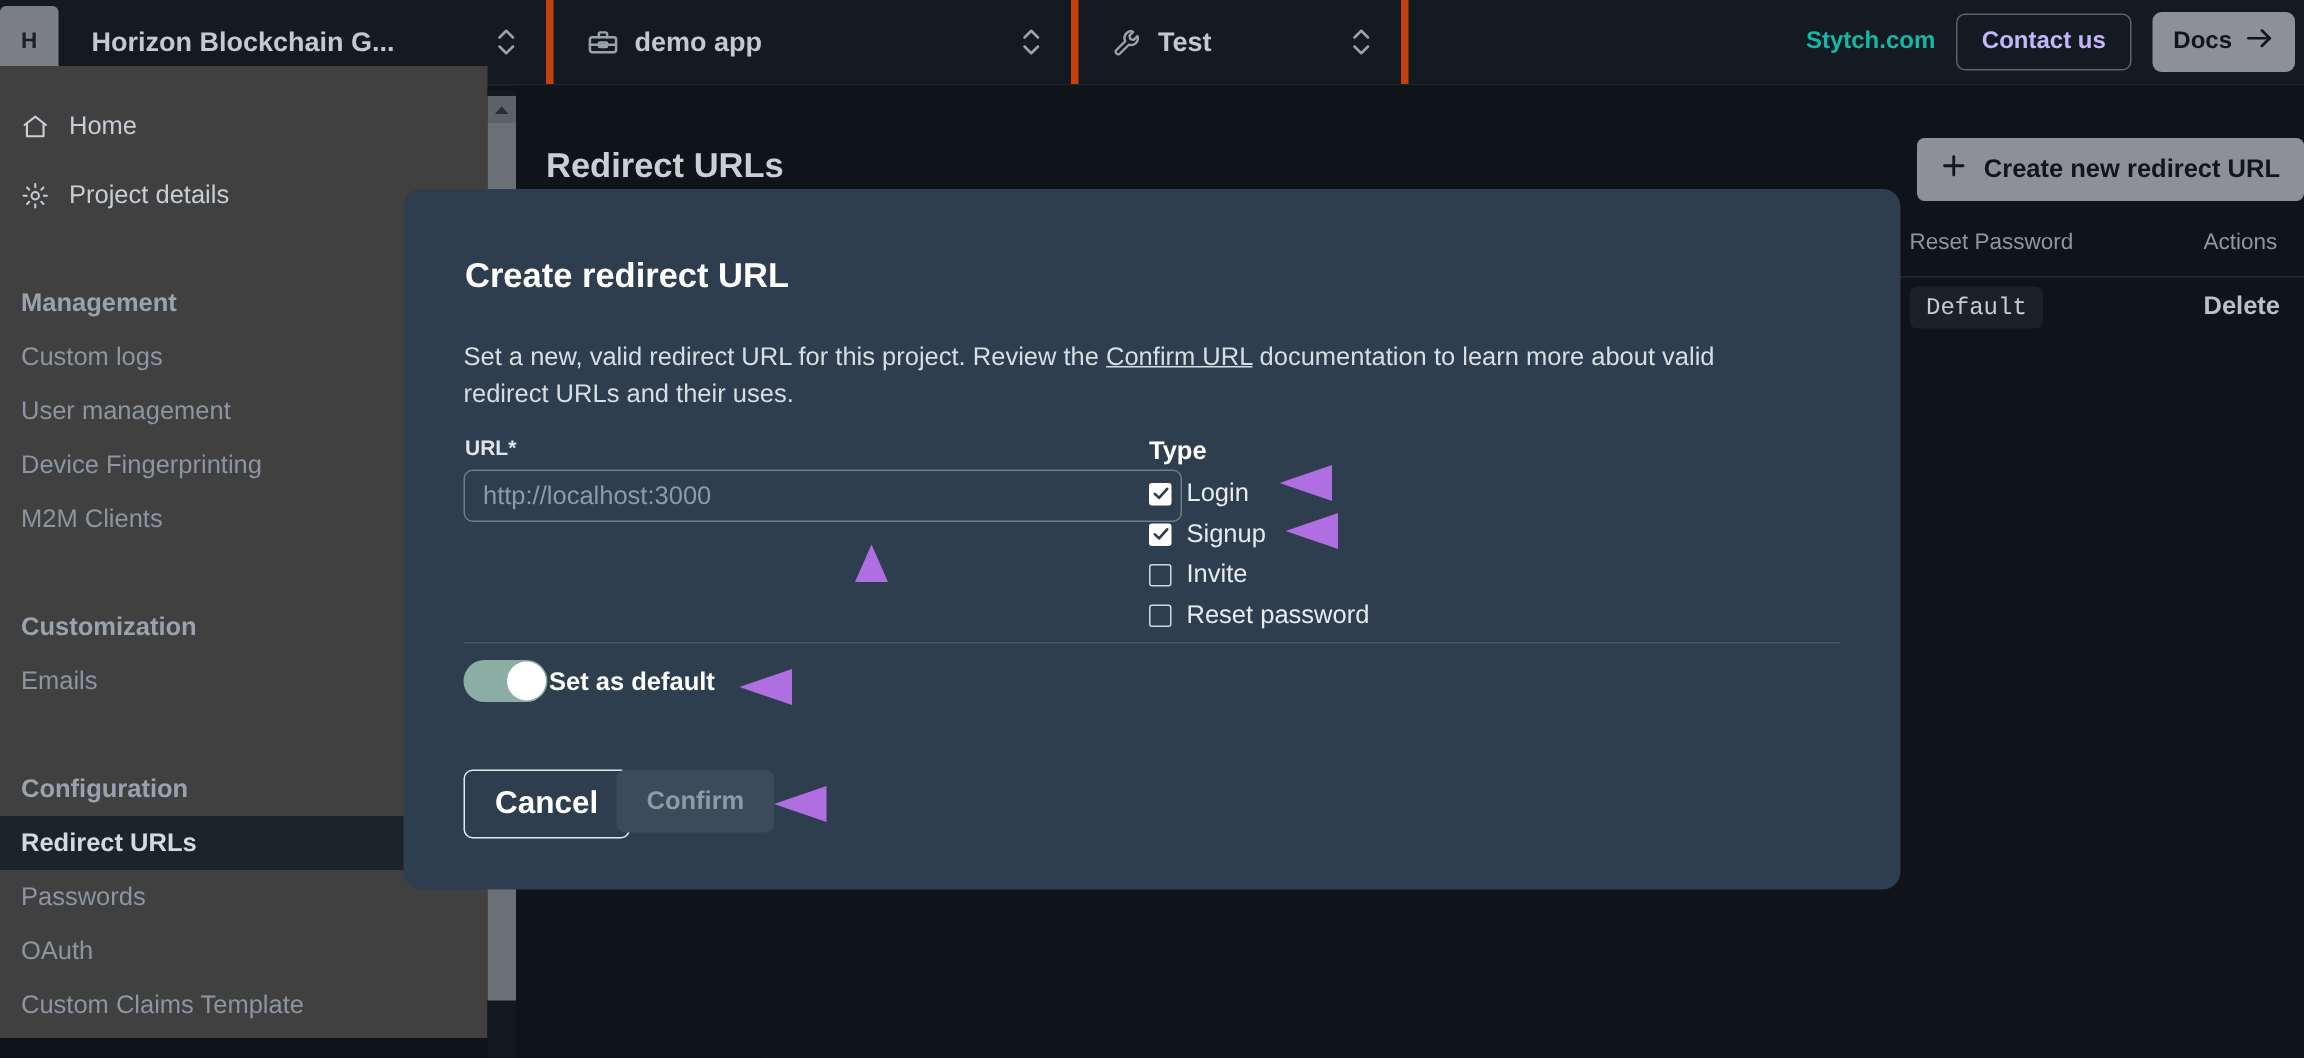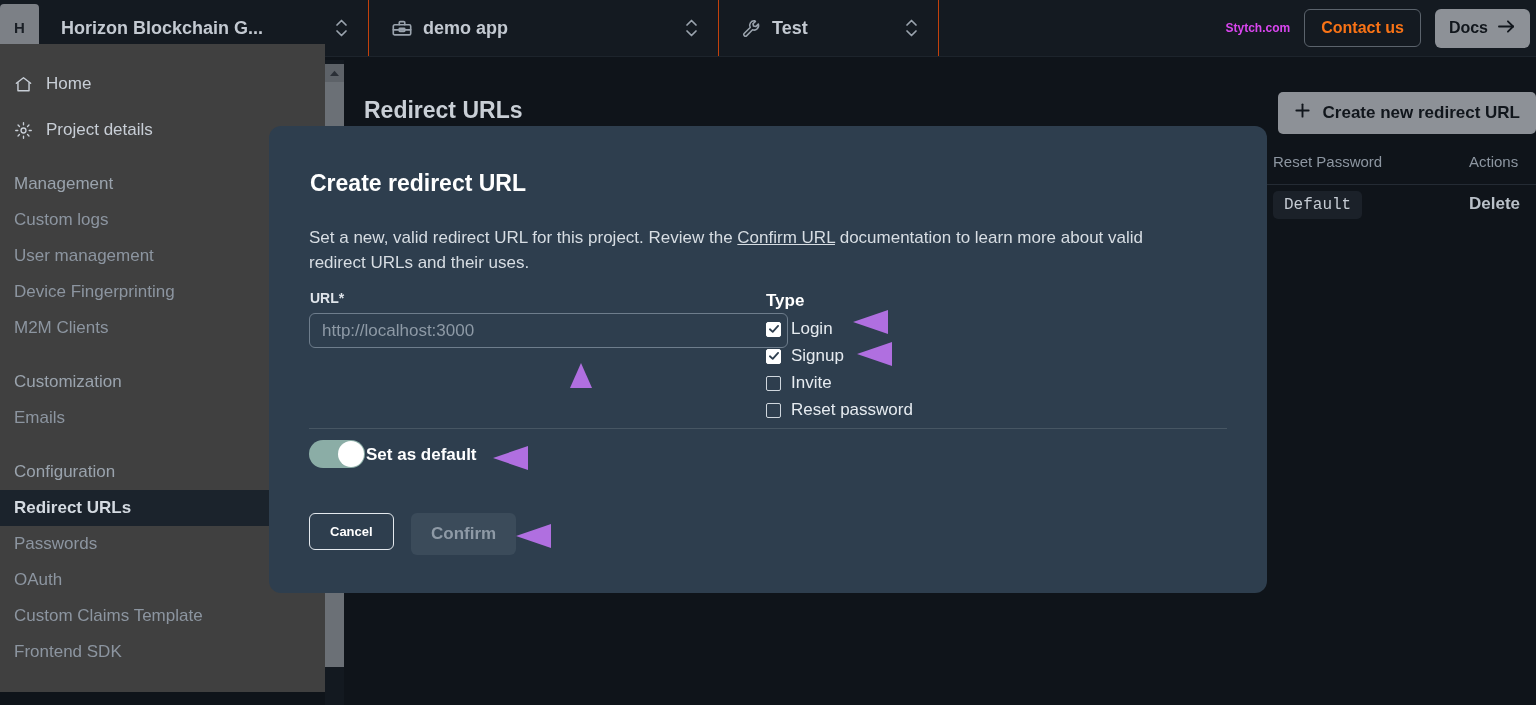--- a/index.html
+++ b/index.html
@@ -28,7 +28,7 @@
   .tab {
     display: flex; align-items: center; gap: 10px;
     padding: 0 20px 0 22px;
-    border-right: 1px solid #c2410c;
+    border-right: 5px solid #c2410c;
     color: #c3c9d1; font-size: 18px; font-weight: 600;
     cursor: pointer; white-space: nowrap;
   }

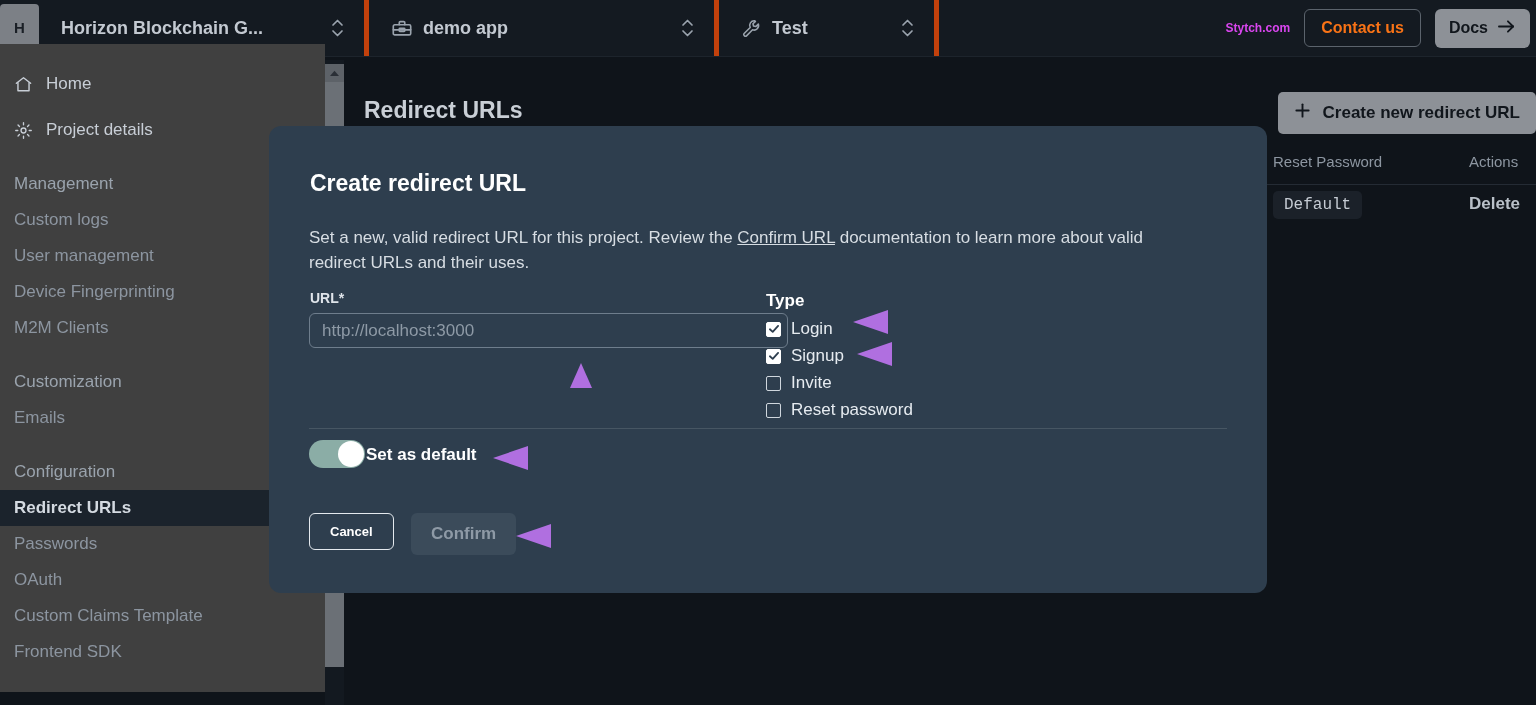--- a/index.html
+++ b/index.html
@@ -43,7 +43,7 @@
     margin-left: auto; display: flex; align-items: center; gap: 14px;
     padding-right: 6px;
   }
-  .link-plain { color: #d946ef; font-size: 12px; font-weight: 600; cursor: pointer; }
+  .link-plain { color: #14b8a6; font-size: 16px; font-weight: 600; cursor: pointer; }
   .btn-outline {
     border: 1px solid #5b636c; border-radius: 6px;
     padding: 9px 16px; color: #f97316; font-size: 16px; font-weight: 700;

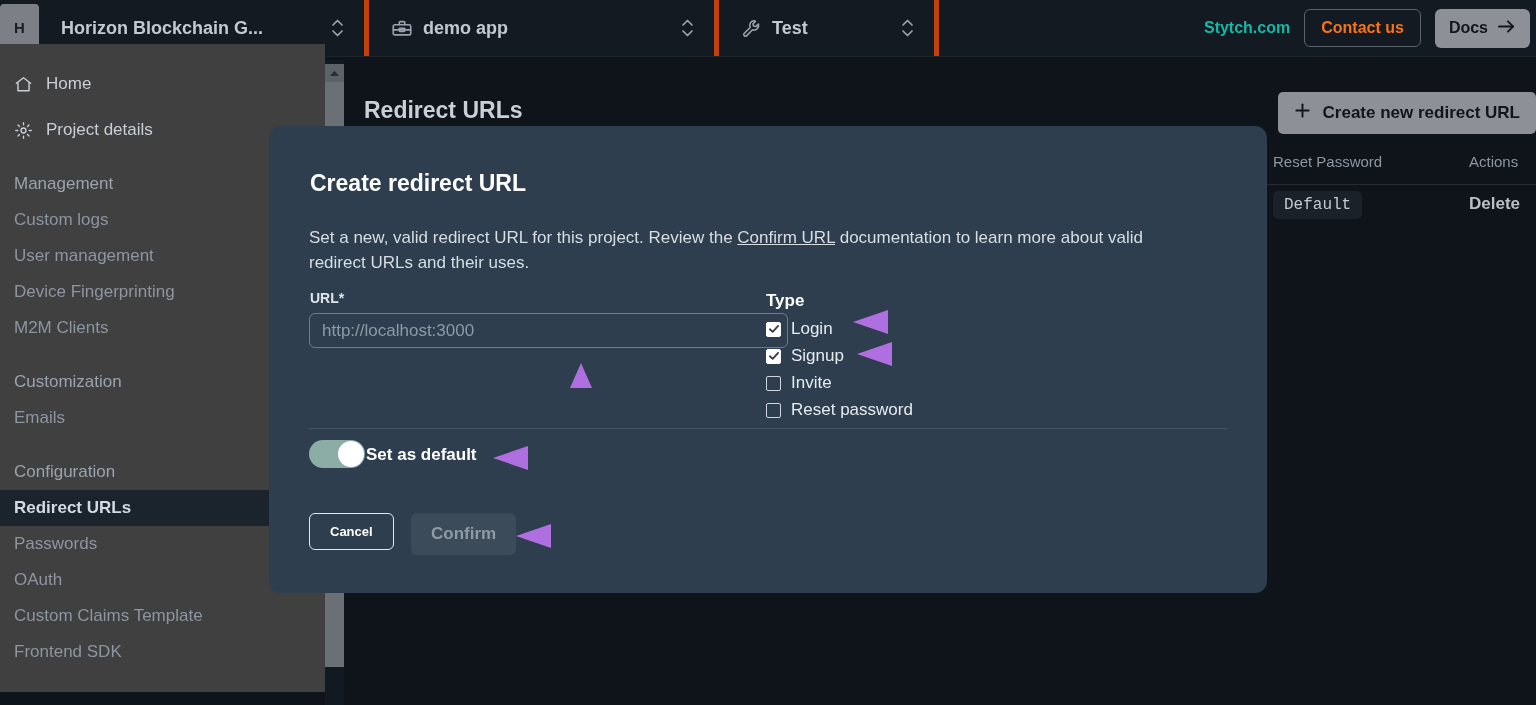--- a/index.html
+++ b/index.html
@@ -46,7 +46,7 @@
   .link-plain { color: #14b8a6; font-size: 16px; font-weight: 600; cursor: pointer; }
   .btn-outline {
     border: 1px solid #5b636c; border-radius: 6px;
-    padding: 9px 16px; color: #f97316; font-size: 16px; font-weight: 700;
+    padding: 9px 16px; color: #c4b5fd; font-size: 16px; font-weight: 700;
     background: transparent; cursor: pointer;
   }
   .btn-docs {

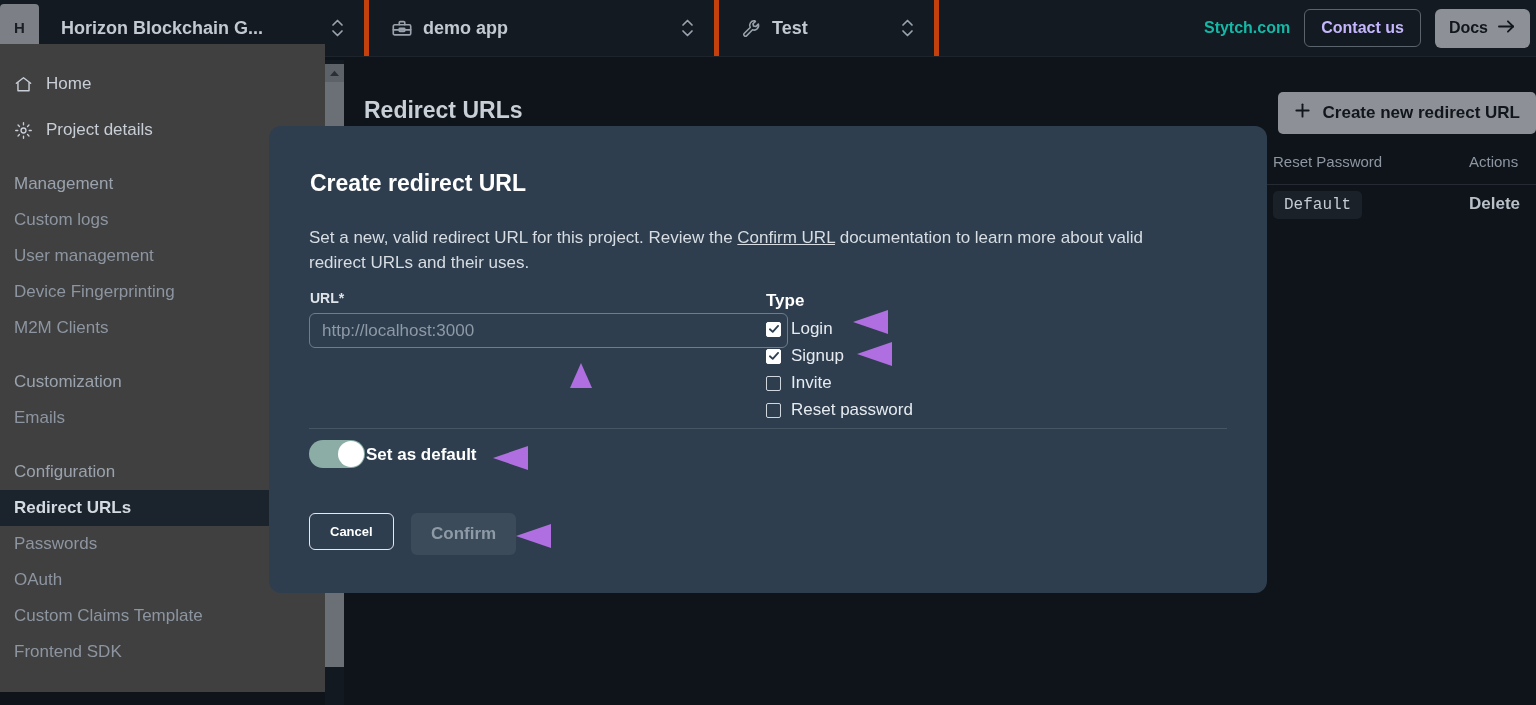--- a/index.html
+++ b/index.html
@@ -68,8 +68,8 @@
   .nav-row.top { margin-bottom: 10px; }
   .nav-ico { width: 20px; display: inline-flex; color: #c8ced6; }
   .nav-group {
-    color: #9aa3ad; font-size: 17px; font-weight: 400;
-    padding: 0 14px; margin-top: 26px; margin-bottom: 8px;
+    color: #9aa3ad; font-size: 17px; font-weight: 700;
+    padding: 0 14px; margin-top: 44px; margin-bottom: 8px;
   }
   .nav-item {
     height: 36px; display: flex; align-items: center;

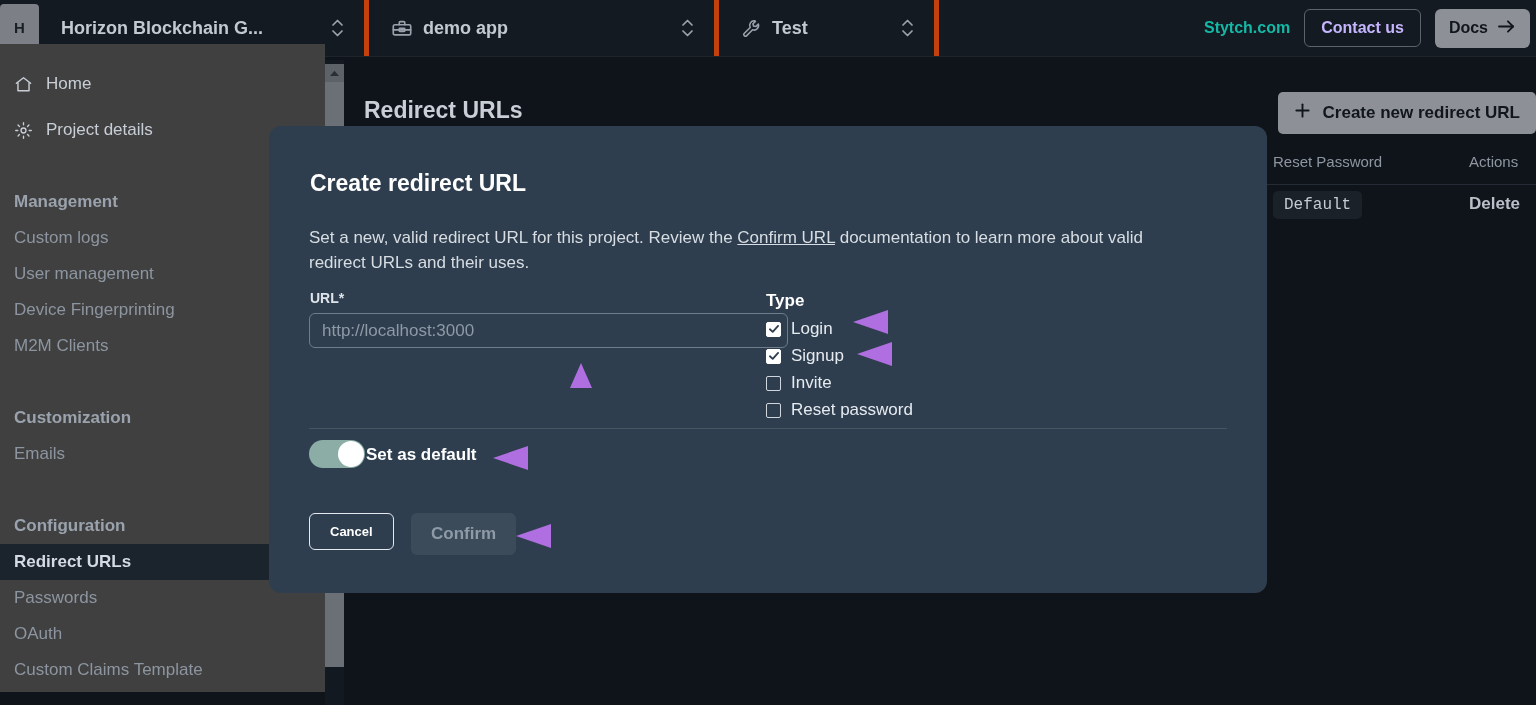--- a/index.html
+++ b/index.html
@@ -178,7 +178,7 @@
   .btn-cancel {
     position: absolute; left: 40px; top: 387px;
     background: transparent; border: 1px solid #e4e9ee; border-radius: 6px;
-    padding: 10px 20px; color: #ffffff; font-size: 13px; font-weight: 700; cursor: pointer;
+    padding: 10px 20px; color: #ffffff; font-size: 21px; font-weight: 700; cursor: pointer;
   }
   .btn-confirm {
     position: absolute; left: 142px; top: 387px;

